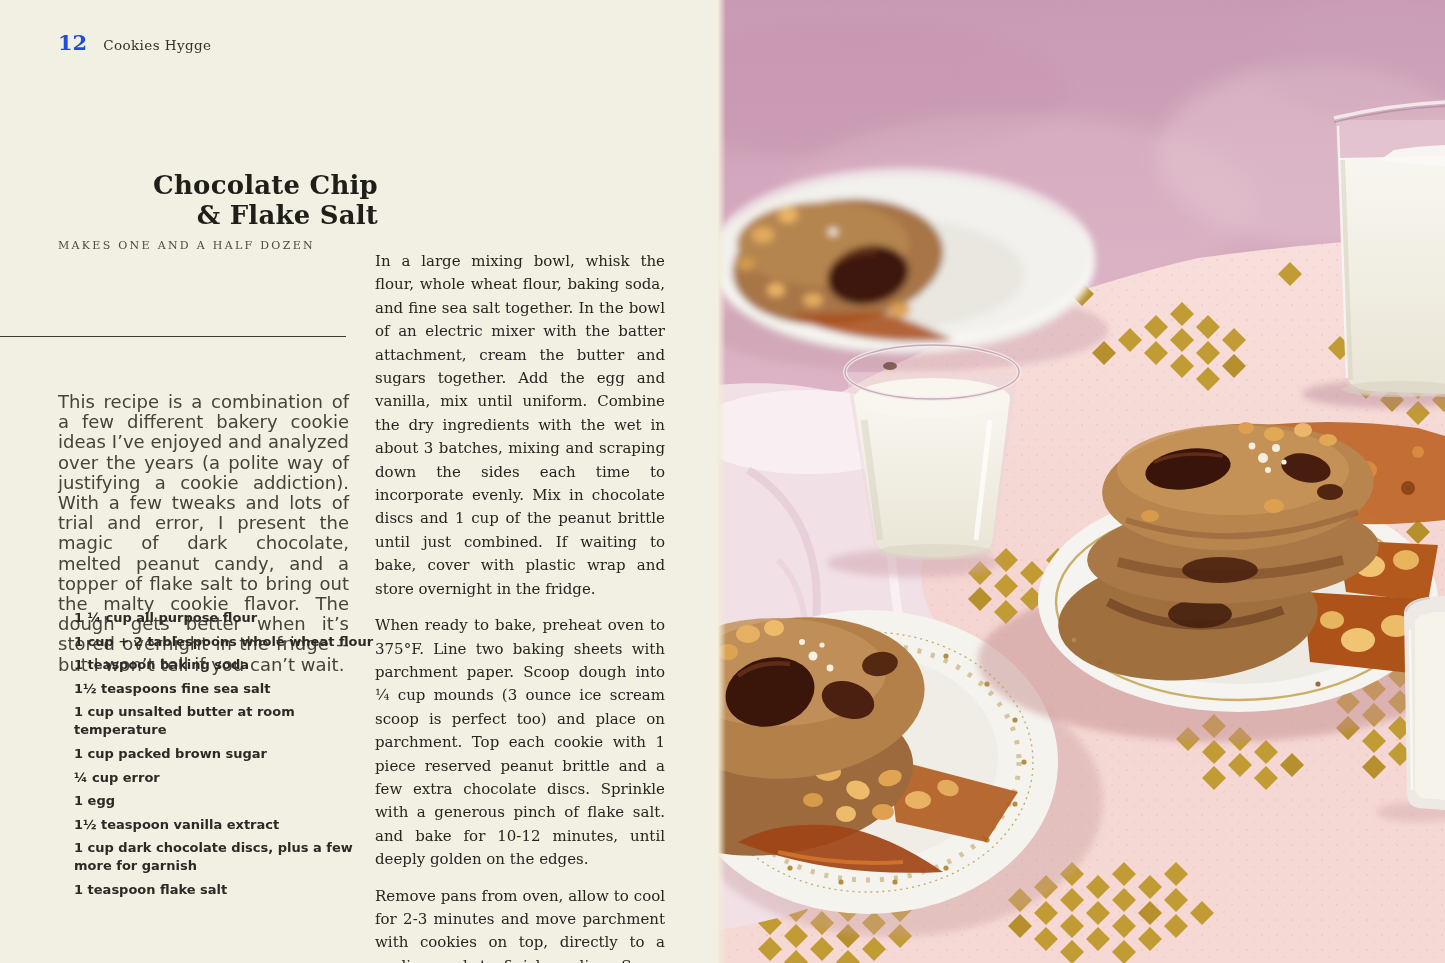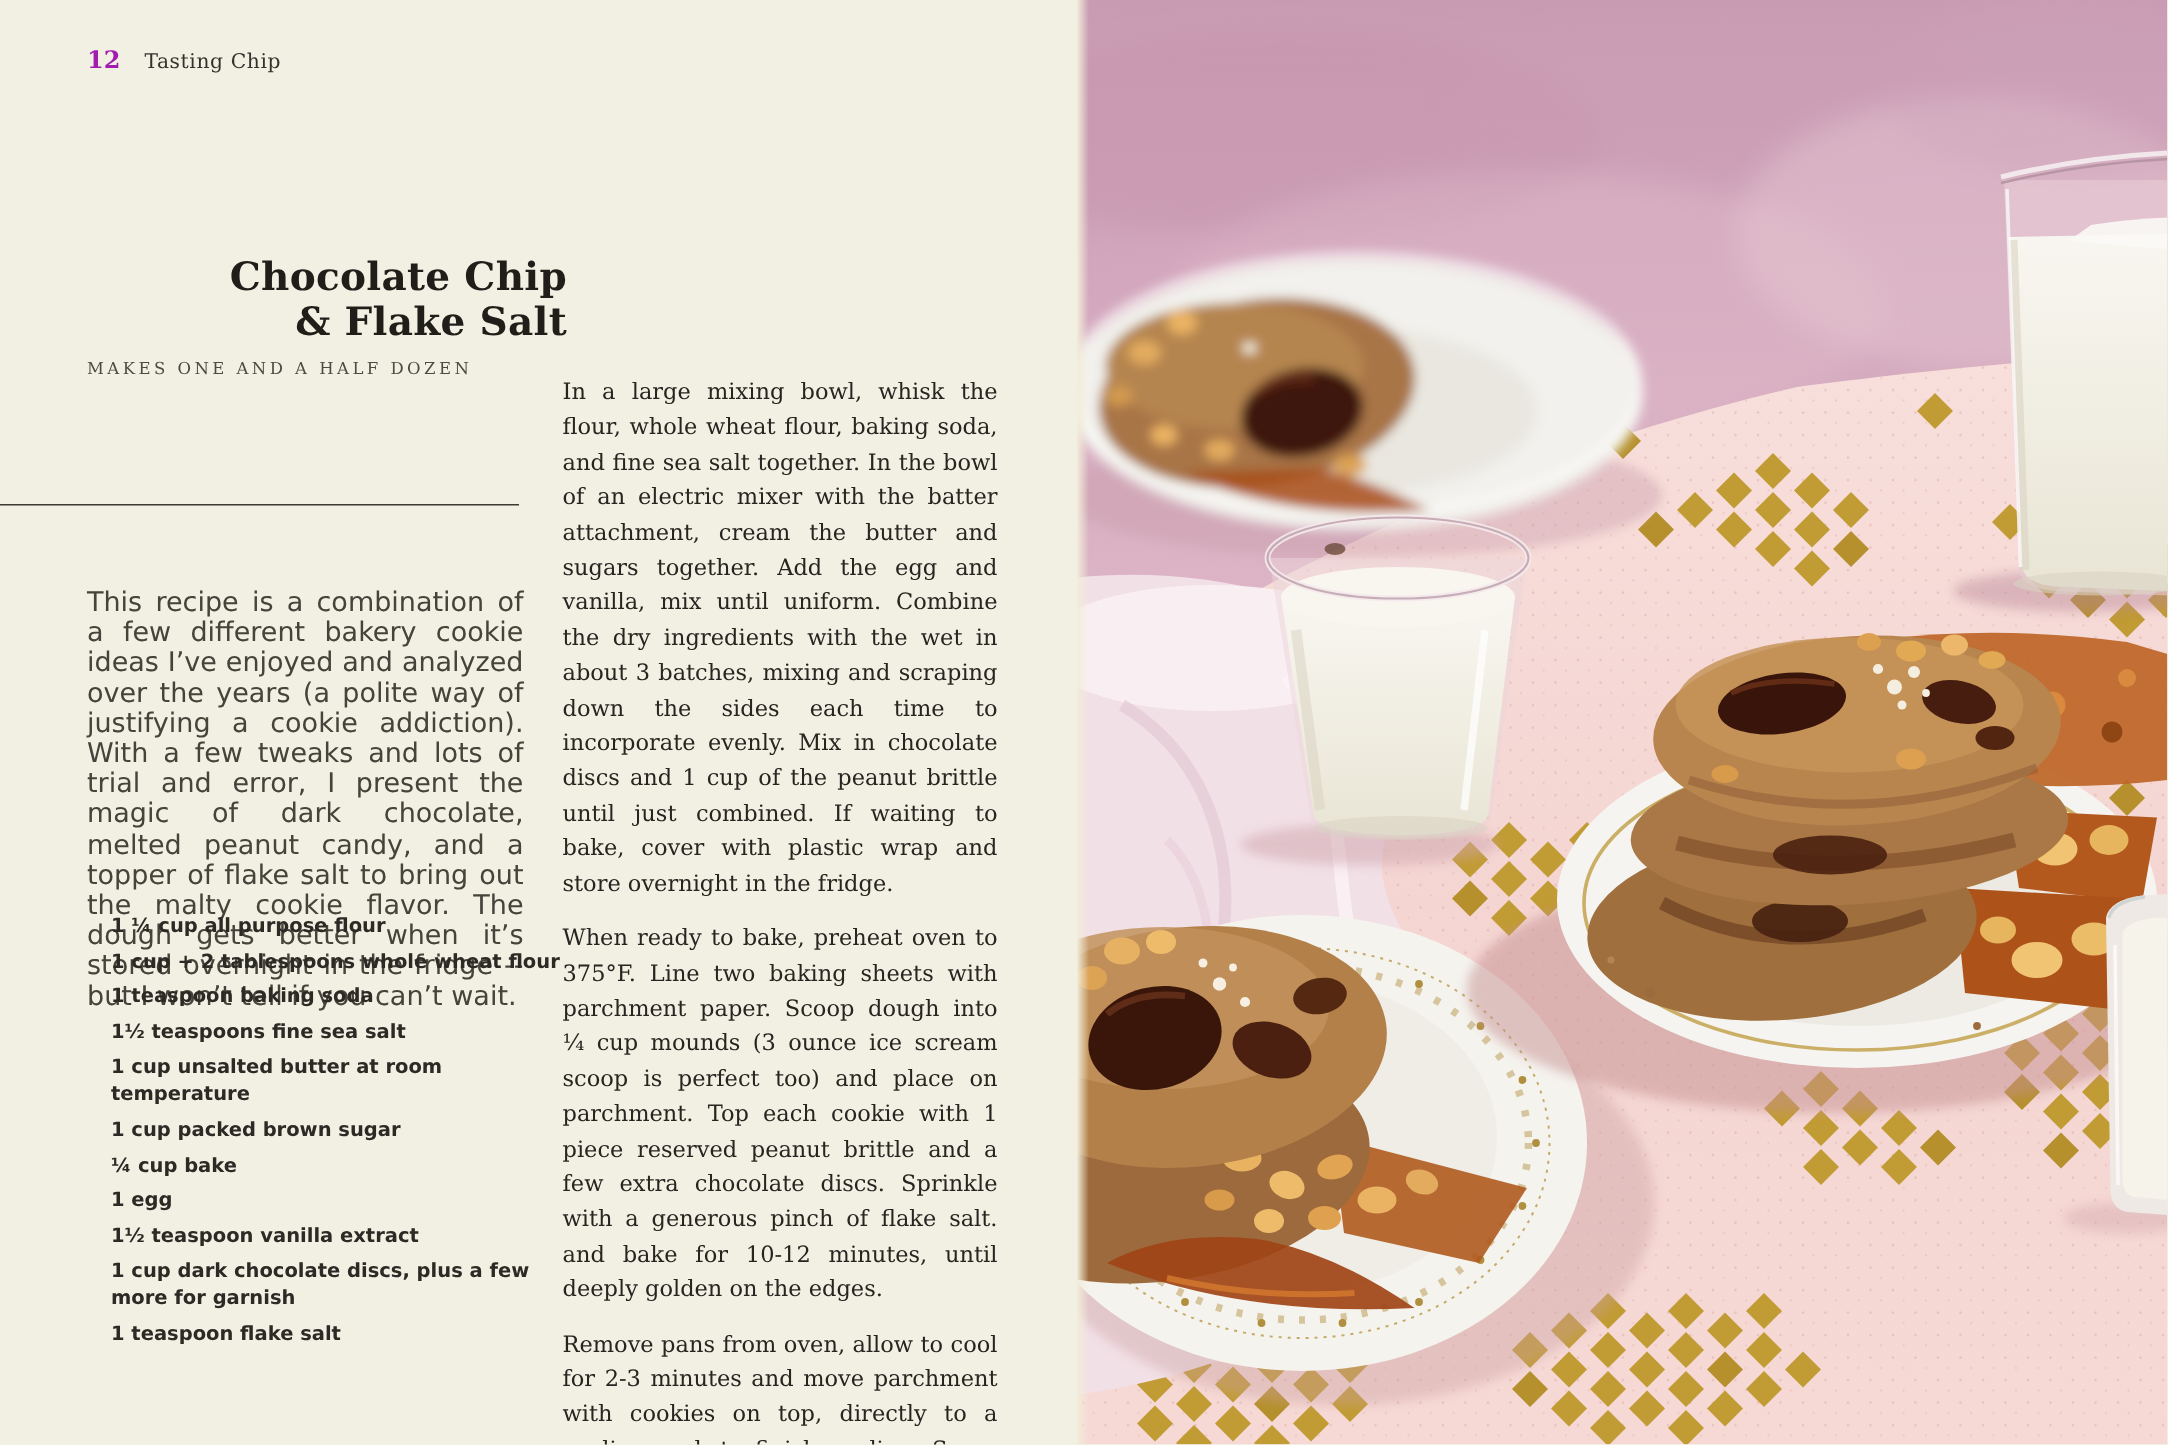--- a/index.html
+++ b/index.html
@@ -11,7 +11,7 @@
   }
   .page-left{position:absolute;left:0;top:0;width:718px;height:963px;background:#f2efe3;}
   .folio{position:absolute;left:58px;top:30px;display:flex;align-items:baseline;gap:16px;}
-  .folio .num{font-family:"DejaVu Serif",serif;font-weight:bold;font-size:16px;color:#a21caf;}
+  .folio .num{font-family:"DejaVu Serif",serif;font-weight:bold;font-size:21px;color:#1d4ed8;}
   .folio .book{font-family:"DejaVu Serif",serif;font-size:13.5px;color:#33322c;letter-spacing:.4px;}
   .title-block{position:absolute;left:58px;top:171px;width:320px;}
   .recipe-title{font-family:"DejaVu Serif",serif;font-weight:bold;font-size:26px;line-height:29.5px;color:#1f1e19;letter-spacing:.2px;text-align:right;}

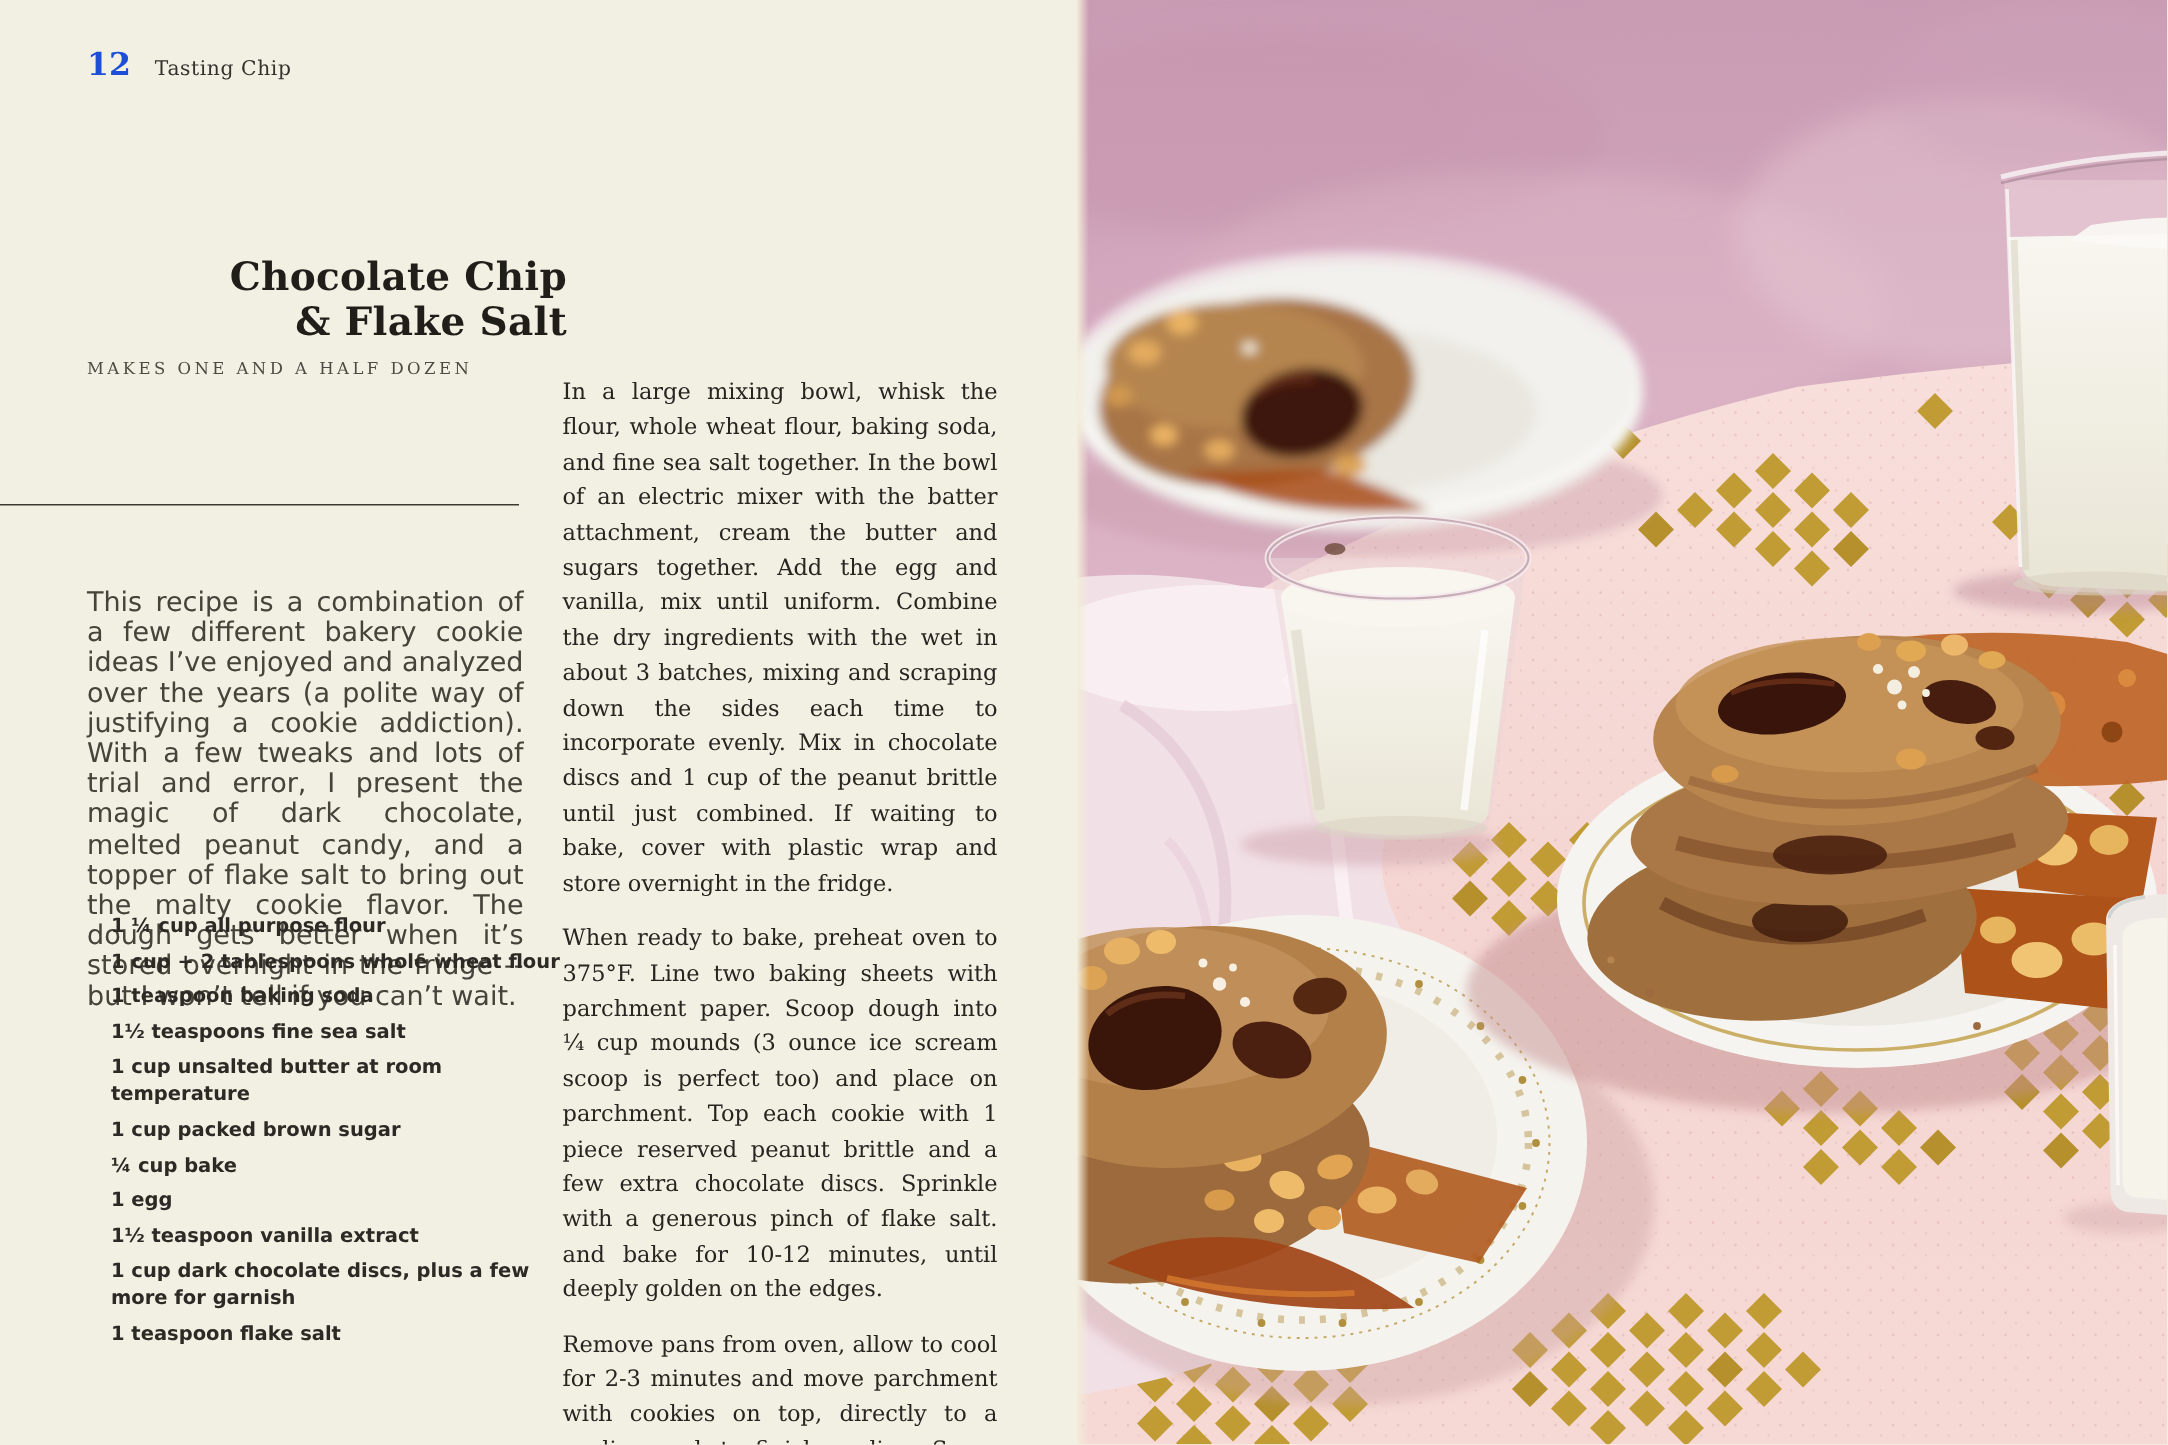--- a/index.html
+++ b/index.html
@@ -34,7 +34,7 @@
 
   <div class="folio">
     <span class="num">12</span>
-    <span class="book">Tasting Chip</span>
+    <span class="book">Cookies Hygge</span>
   </div>
 
   <div class="title-block">

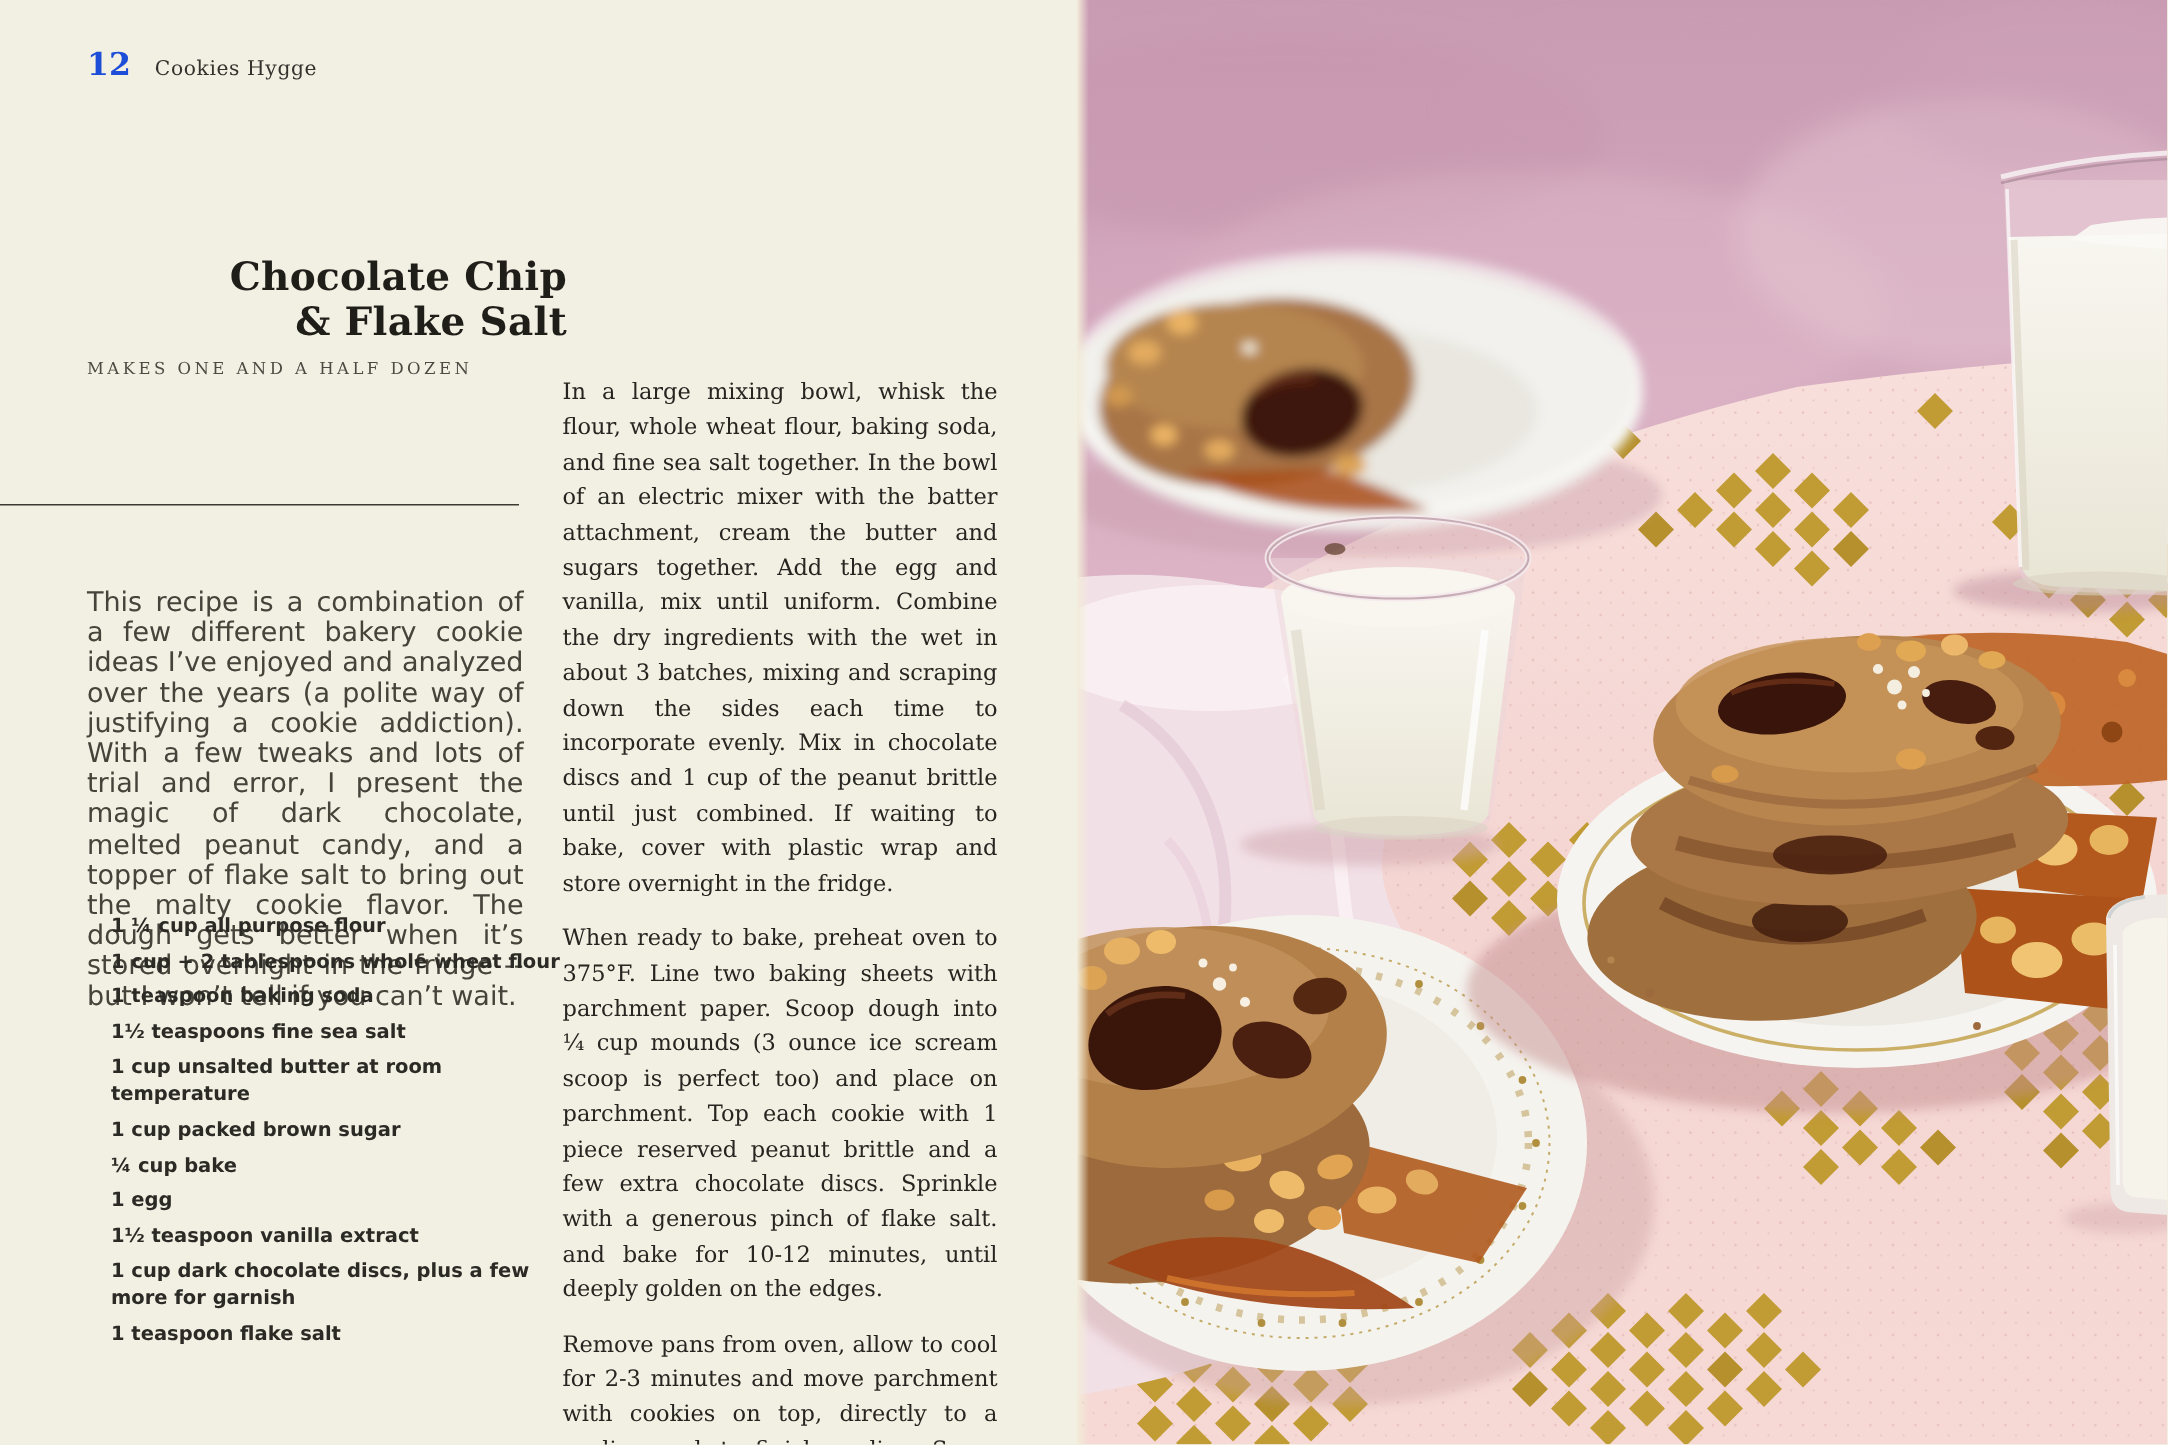--- a/index.html
+++ b/index.html
@@ -56,7 +56,7 @@
     <li>1½ teaspoons fine sea salt</li>
     <li>1 cup unsalted butter at room temperature</li>
     <li>1 cup packed brown sugar</li>
-    <li>¼ cup bake</li>
+    <li>¼ cup error</li>
     <li>1 egg</li>
     <li>1½ teaspoon vanilla extract</li>
     <li>1 cup dark chocolate discs, plus a few more for garnish</li>

